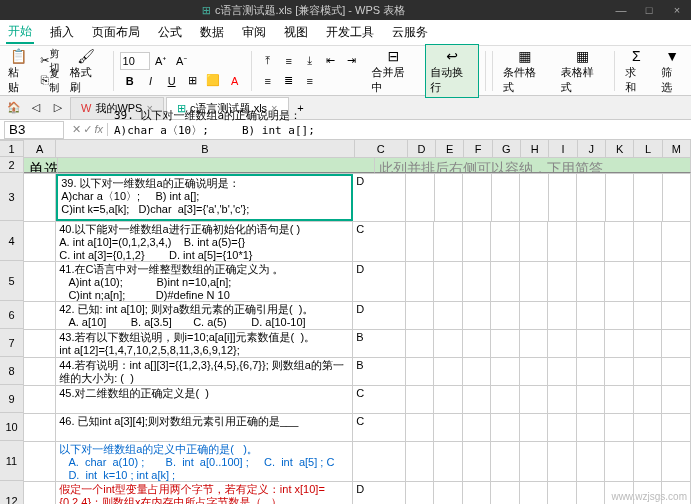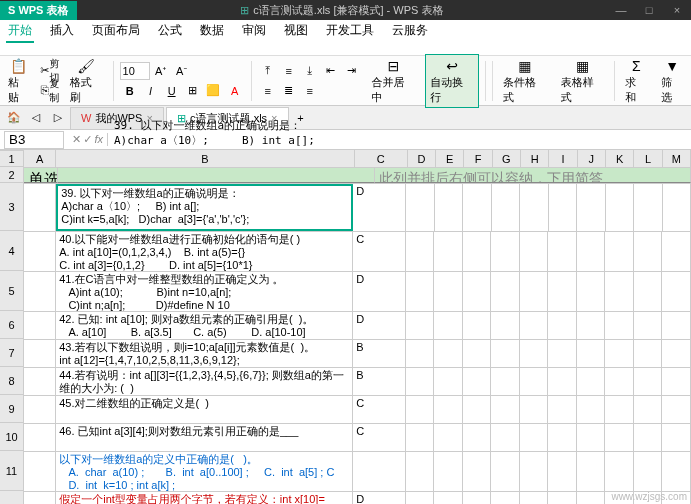--- a/index.html
+++ b/index.html
@@ -59,7 +59,6 @@
 <body>
 
 <div class="titlebar">
-  <span class="app">S WPS 表格</span>
   <span class="title"><span class="doc-icon">⊞</span><span>c语言测试题.xls [兼容模式] - WPS 表格</span></span>
   <div class="wincontrols">
     <span>—</span>

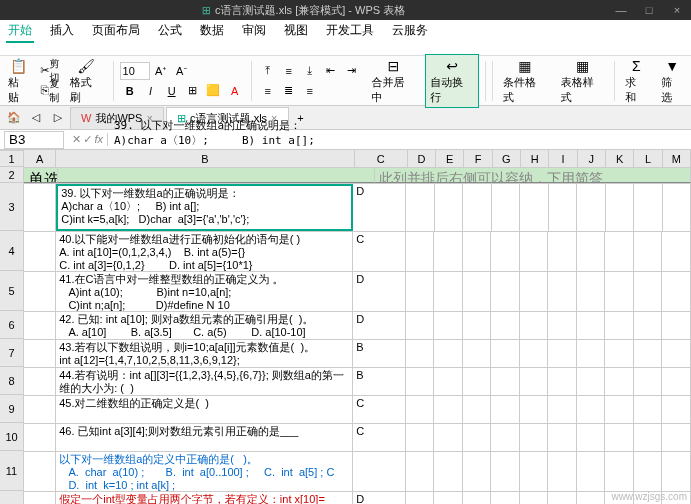--- a/index.html
+++ b/index.html
@@ -10,7 +10,7 @@
 .titlebar .title .doc-icon { color: #4a9; margin-right: 4px; }
 .wincontrols { display: flex; }
 .wincontrols span { width: 28px; text-align: center; color: #aaa; cursor: pointer; }
-.menubar { height: 36px; background: #fff; border-bottom: 1px solid #ddd; display: flex; align-items: flex-start; padding: 0 6px; gap: 14px; font-size: 12px; }
+.menubar { height: 26px; background: #fff; border-bottom: 1px solid #ddd; display: flex; align-items: center; padding: 0 6px; gap: 14px; font-size: 12px; }
 .menubar .tab { padding: 2px 2px; cursor: pointer; }
 .menubar .tab.active { color: #0a8; border-bottom: 2px solid #0a8; }
 .ribbon { height: 50px; background: #fcfcfc; border-bottom: 1px solid #ccc; display: flex; align-items: center; padding: 2px 4px; gap: 6px; font-size: 11px; }

